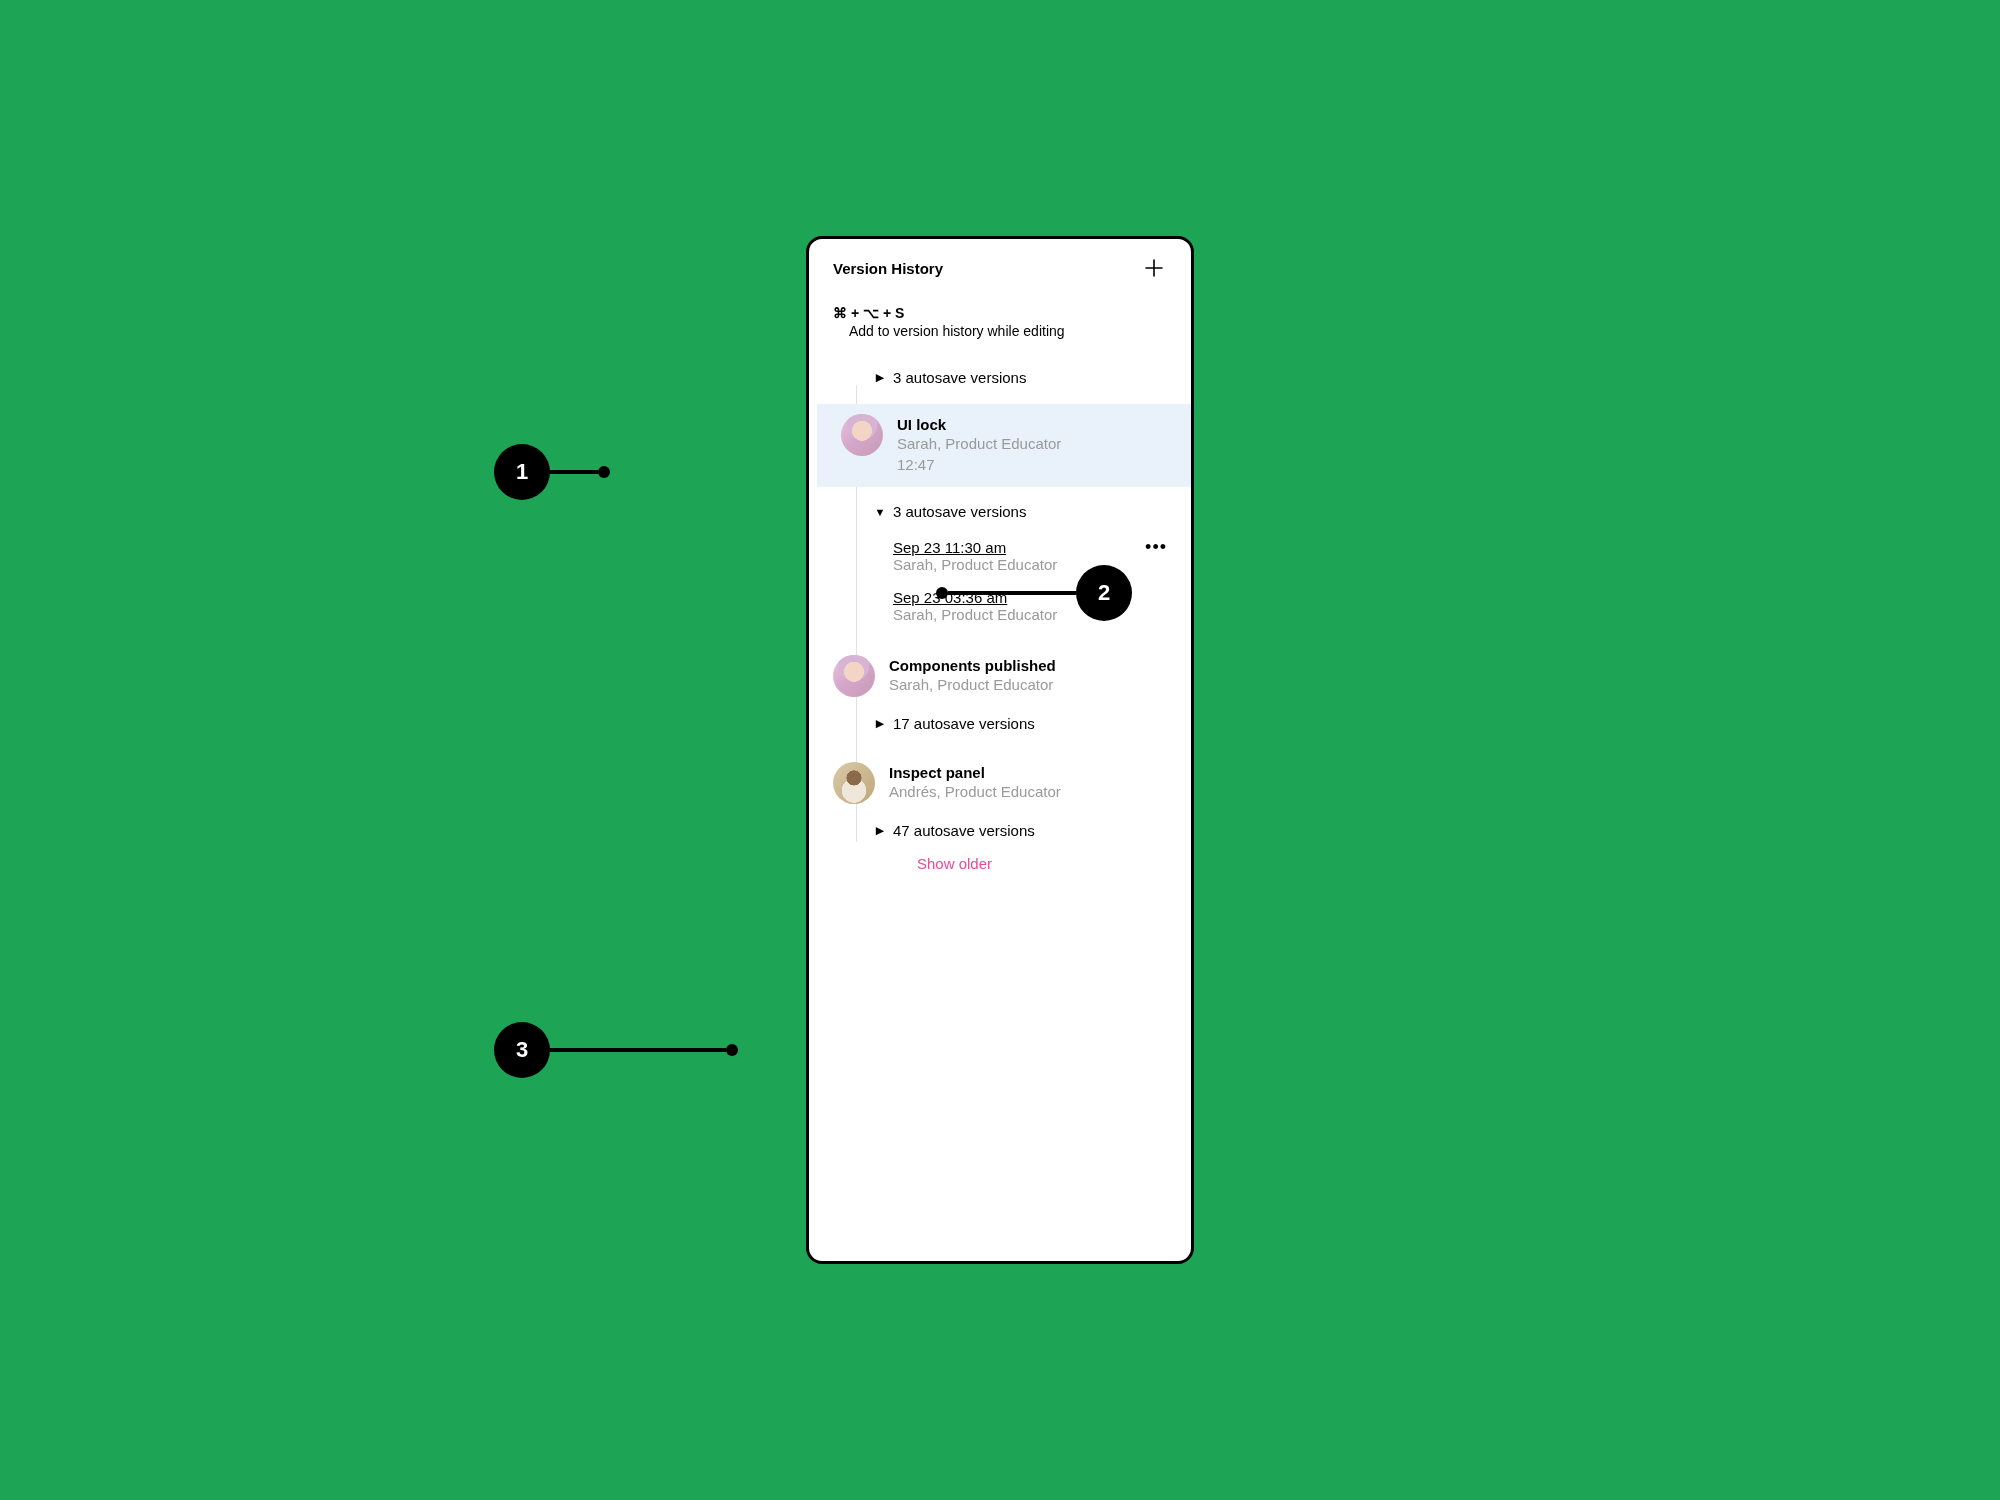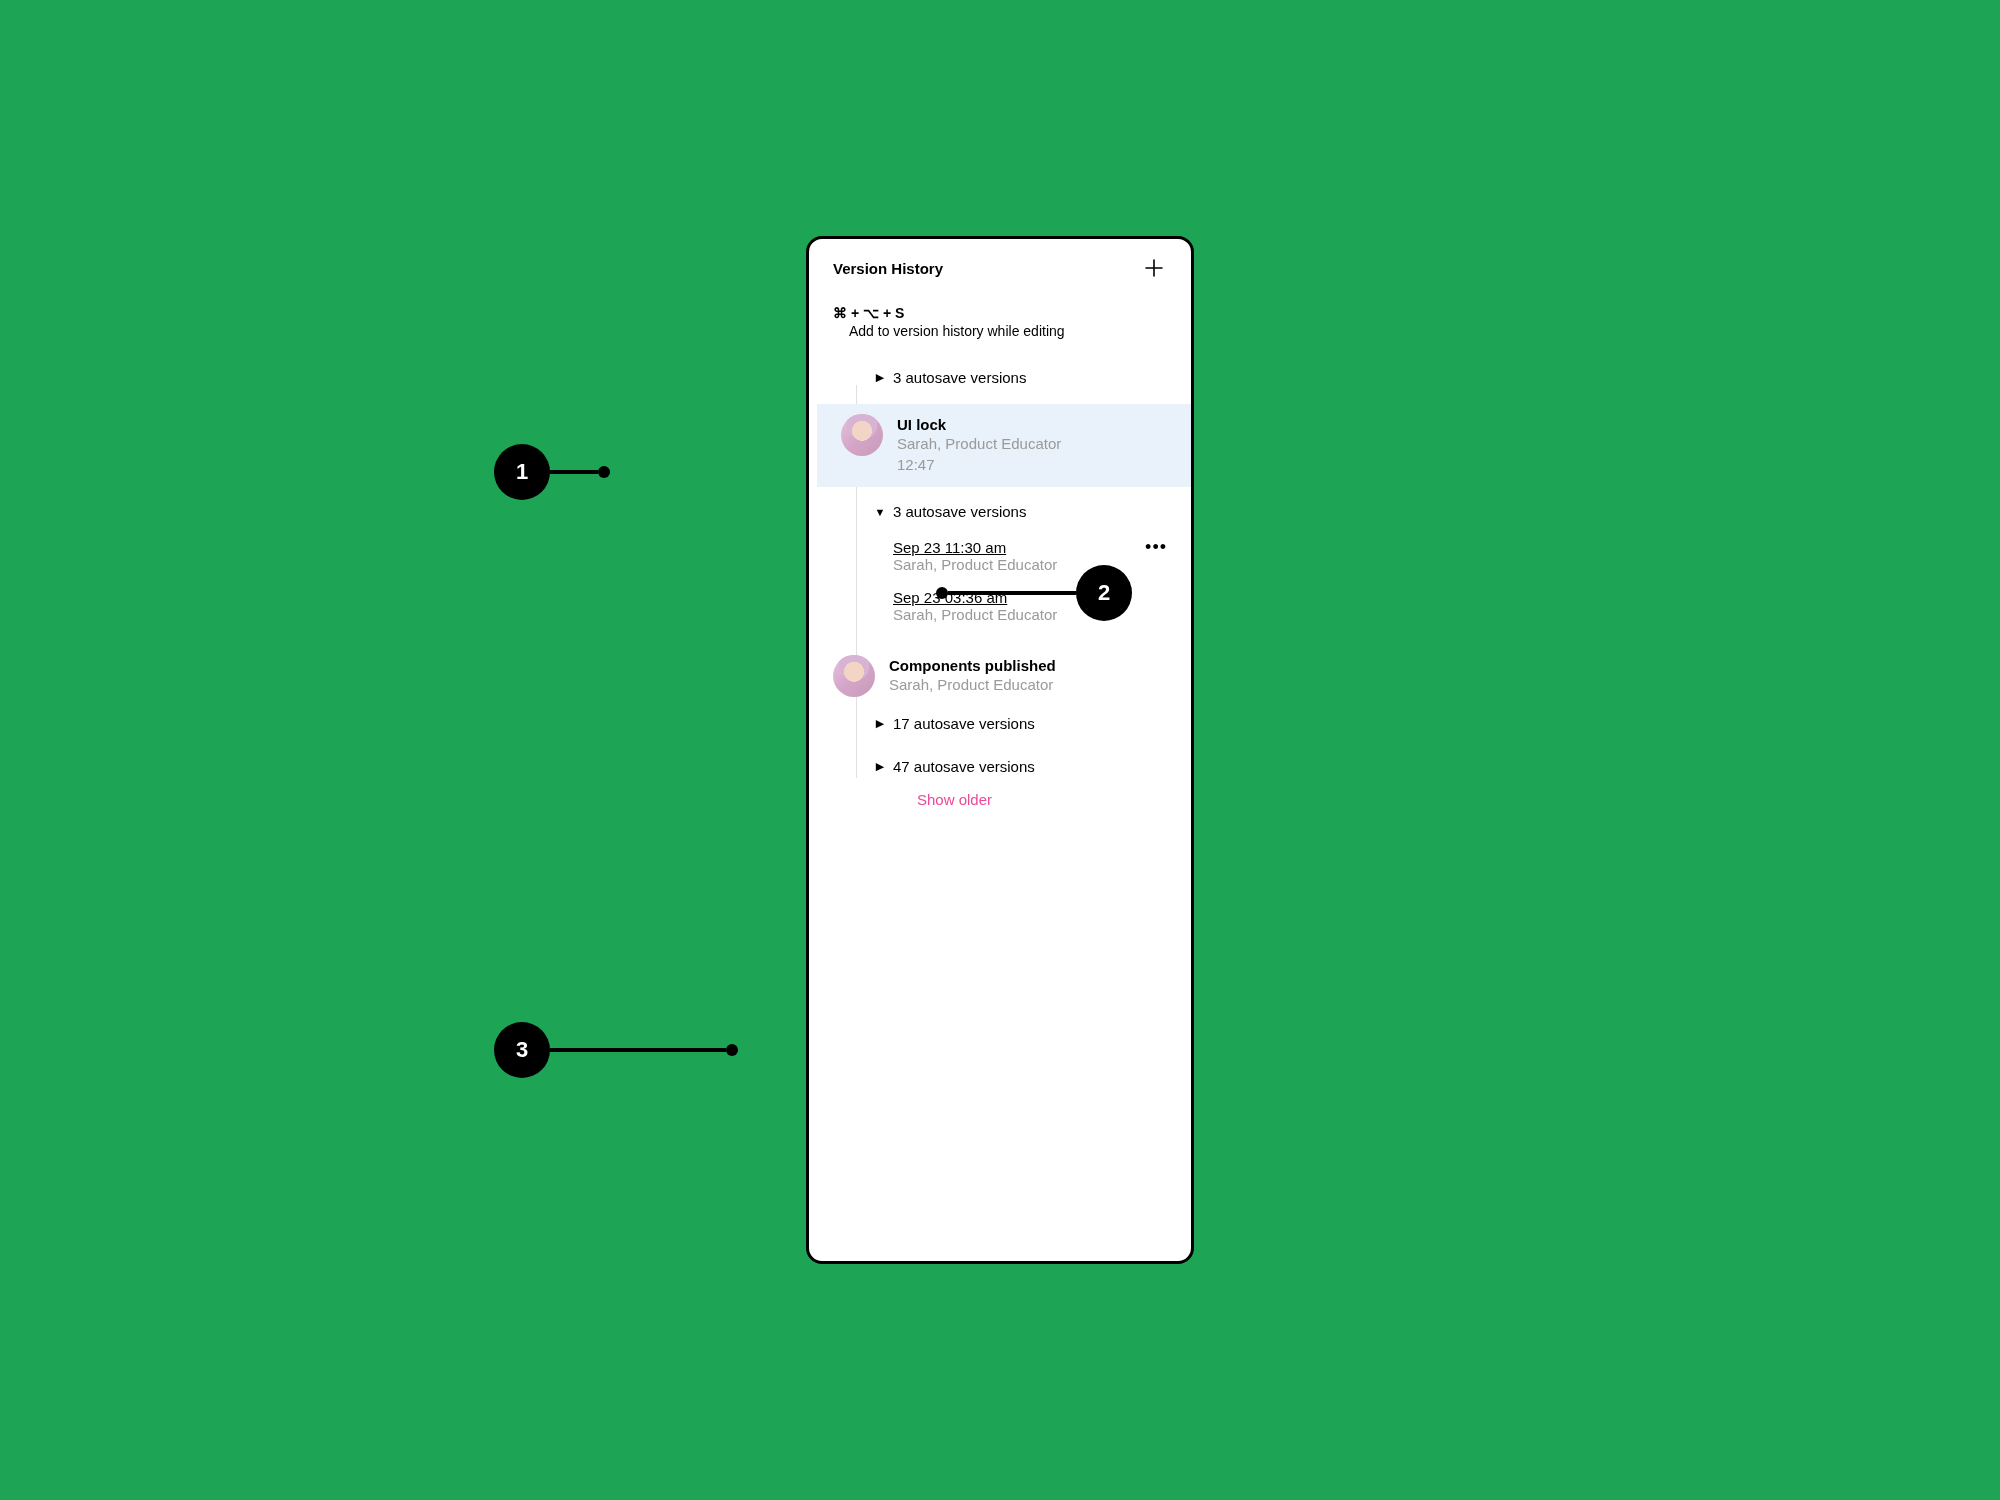--- a/index.html
+++ b/index.html
@@ -274,6 +274,13 @@
 
     <div style="height:14px"></div>
 
+    <div class="version-item">
+      <div class="avatar avatar-andres"></div>
+      <div class="version-body">
+        <div class="version-title">Inspect panel</div>
+        <div class="version-meta">Andrés, Product Educator</div>
+      </div>
+    </div>
     <div class="autosave-row">
       <span class="disclosure">▶</span>
       <span>47 autosave versions</span>

